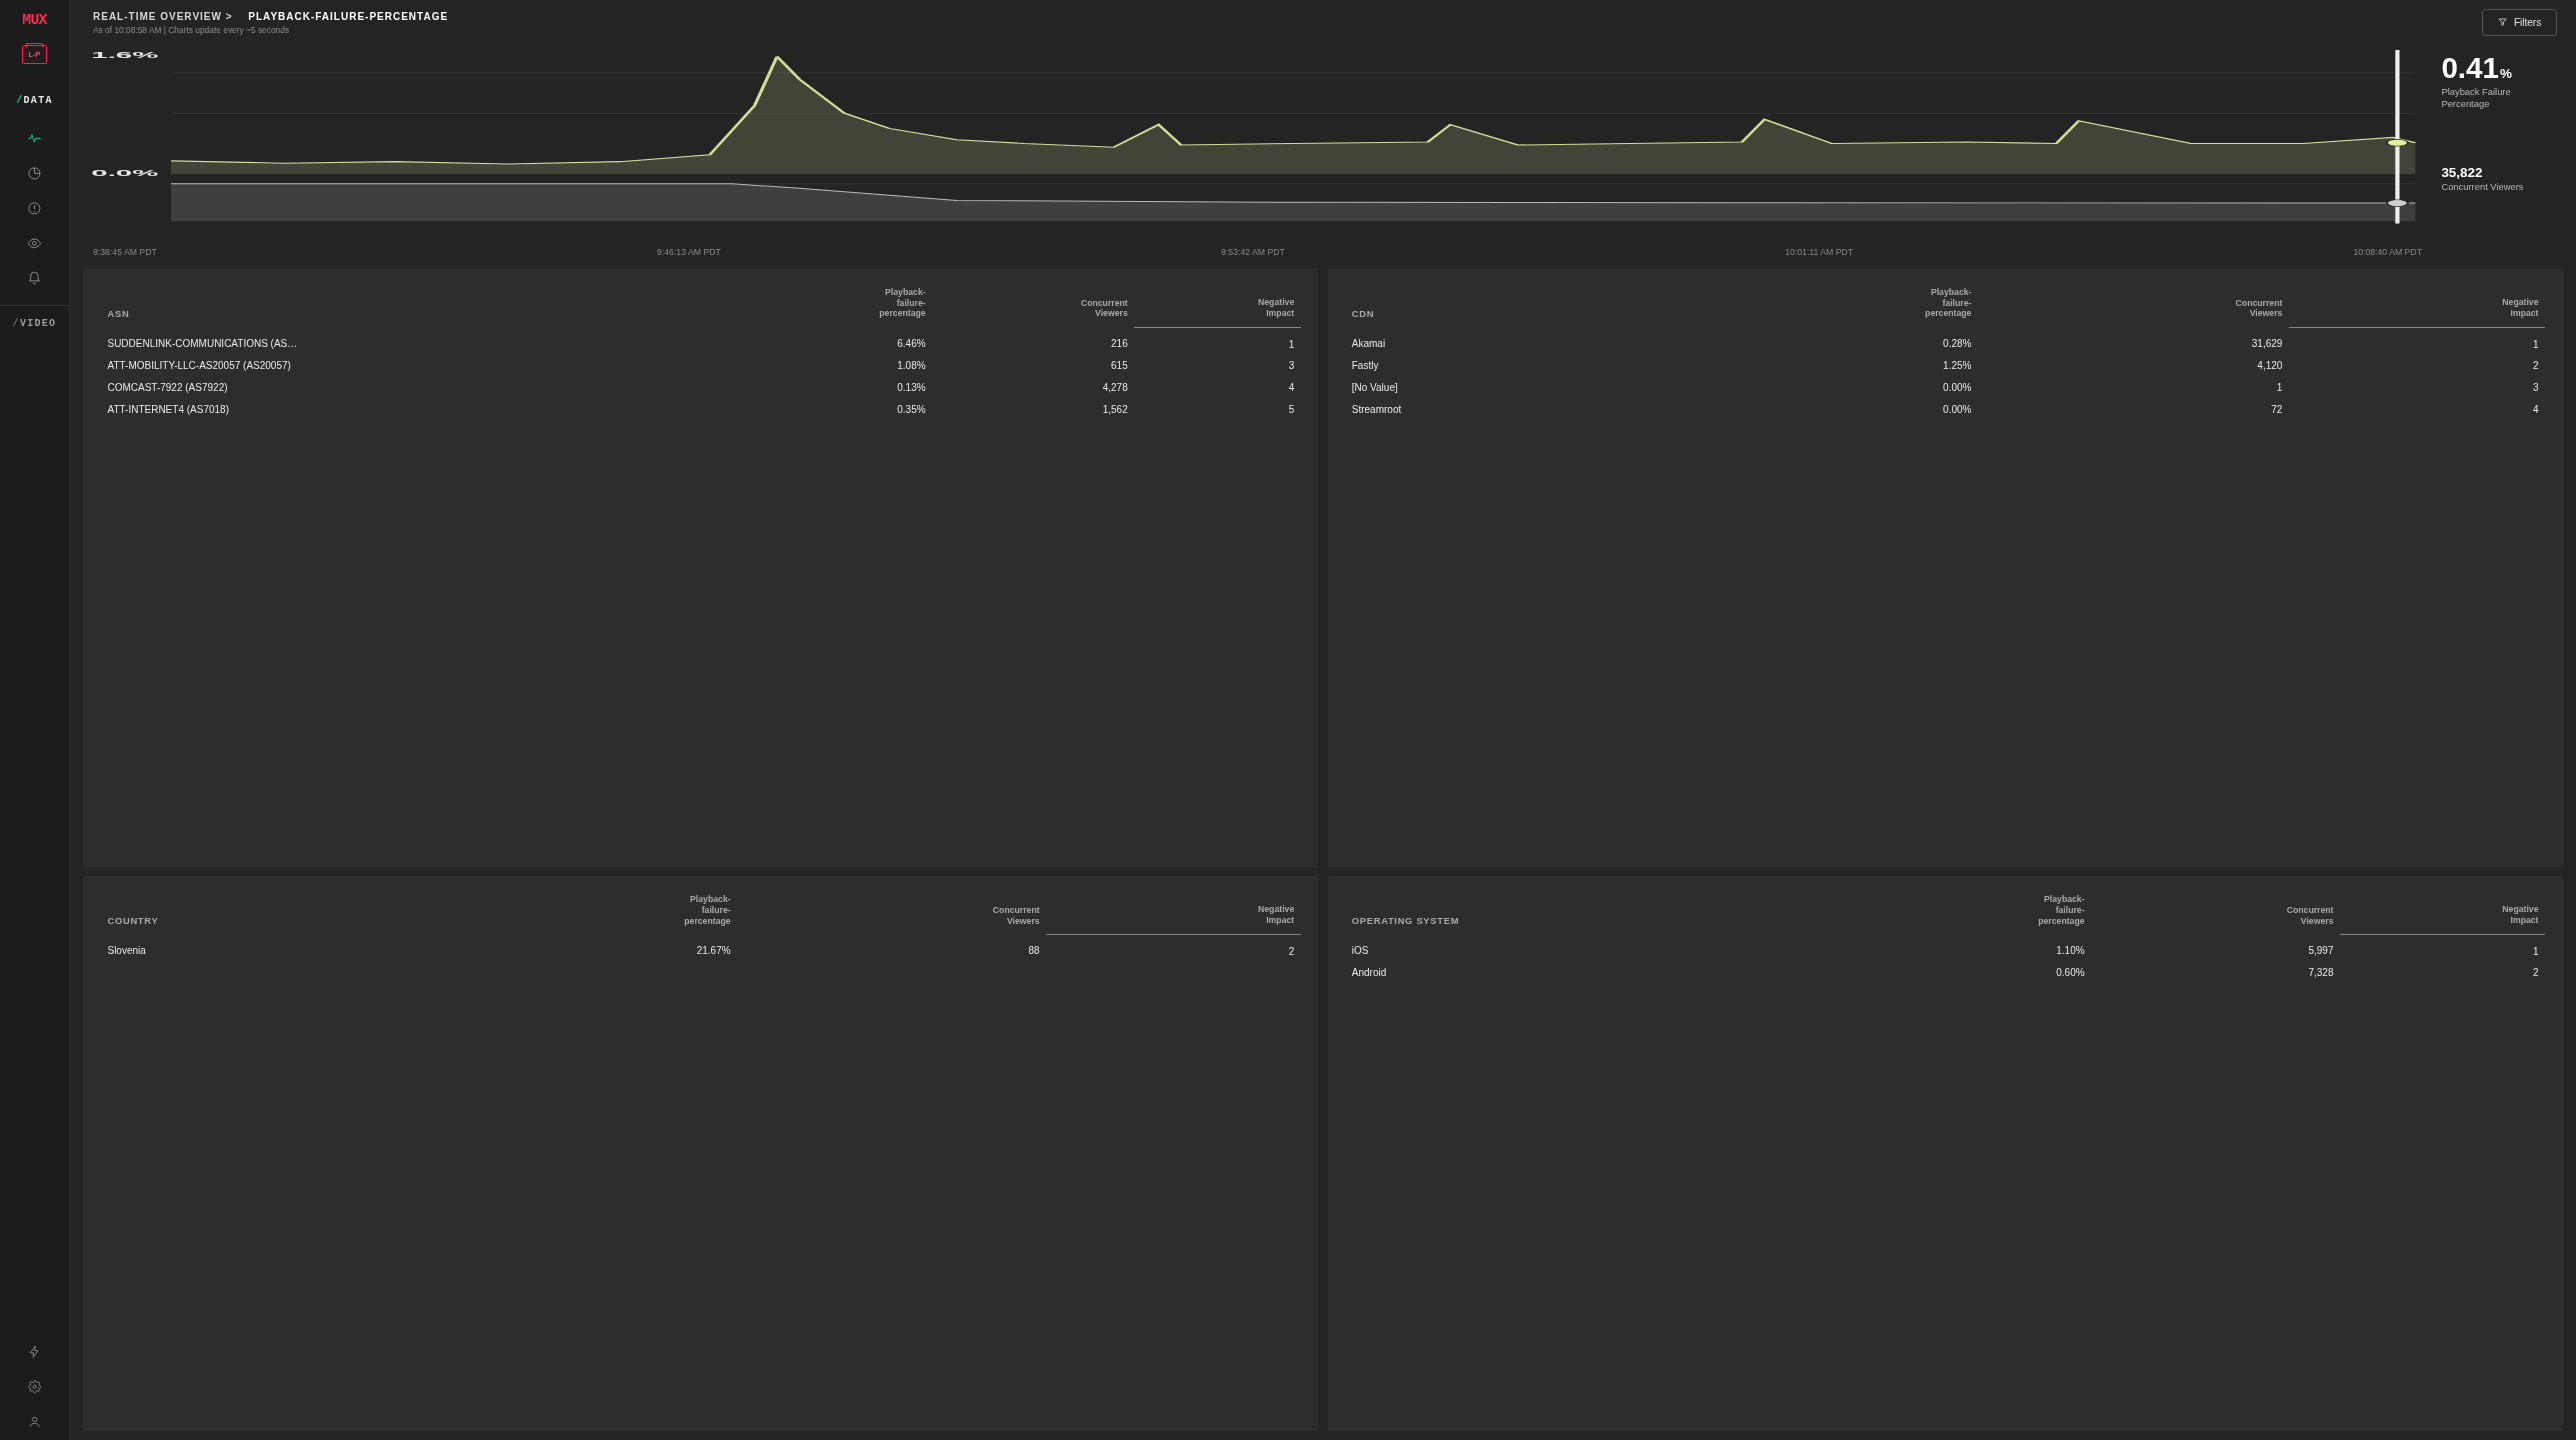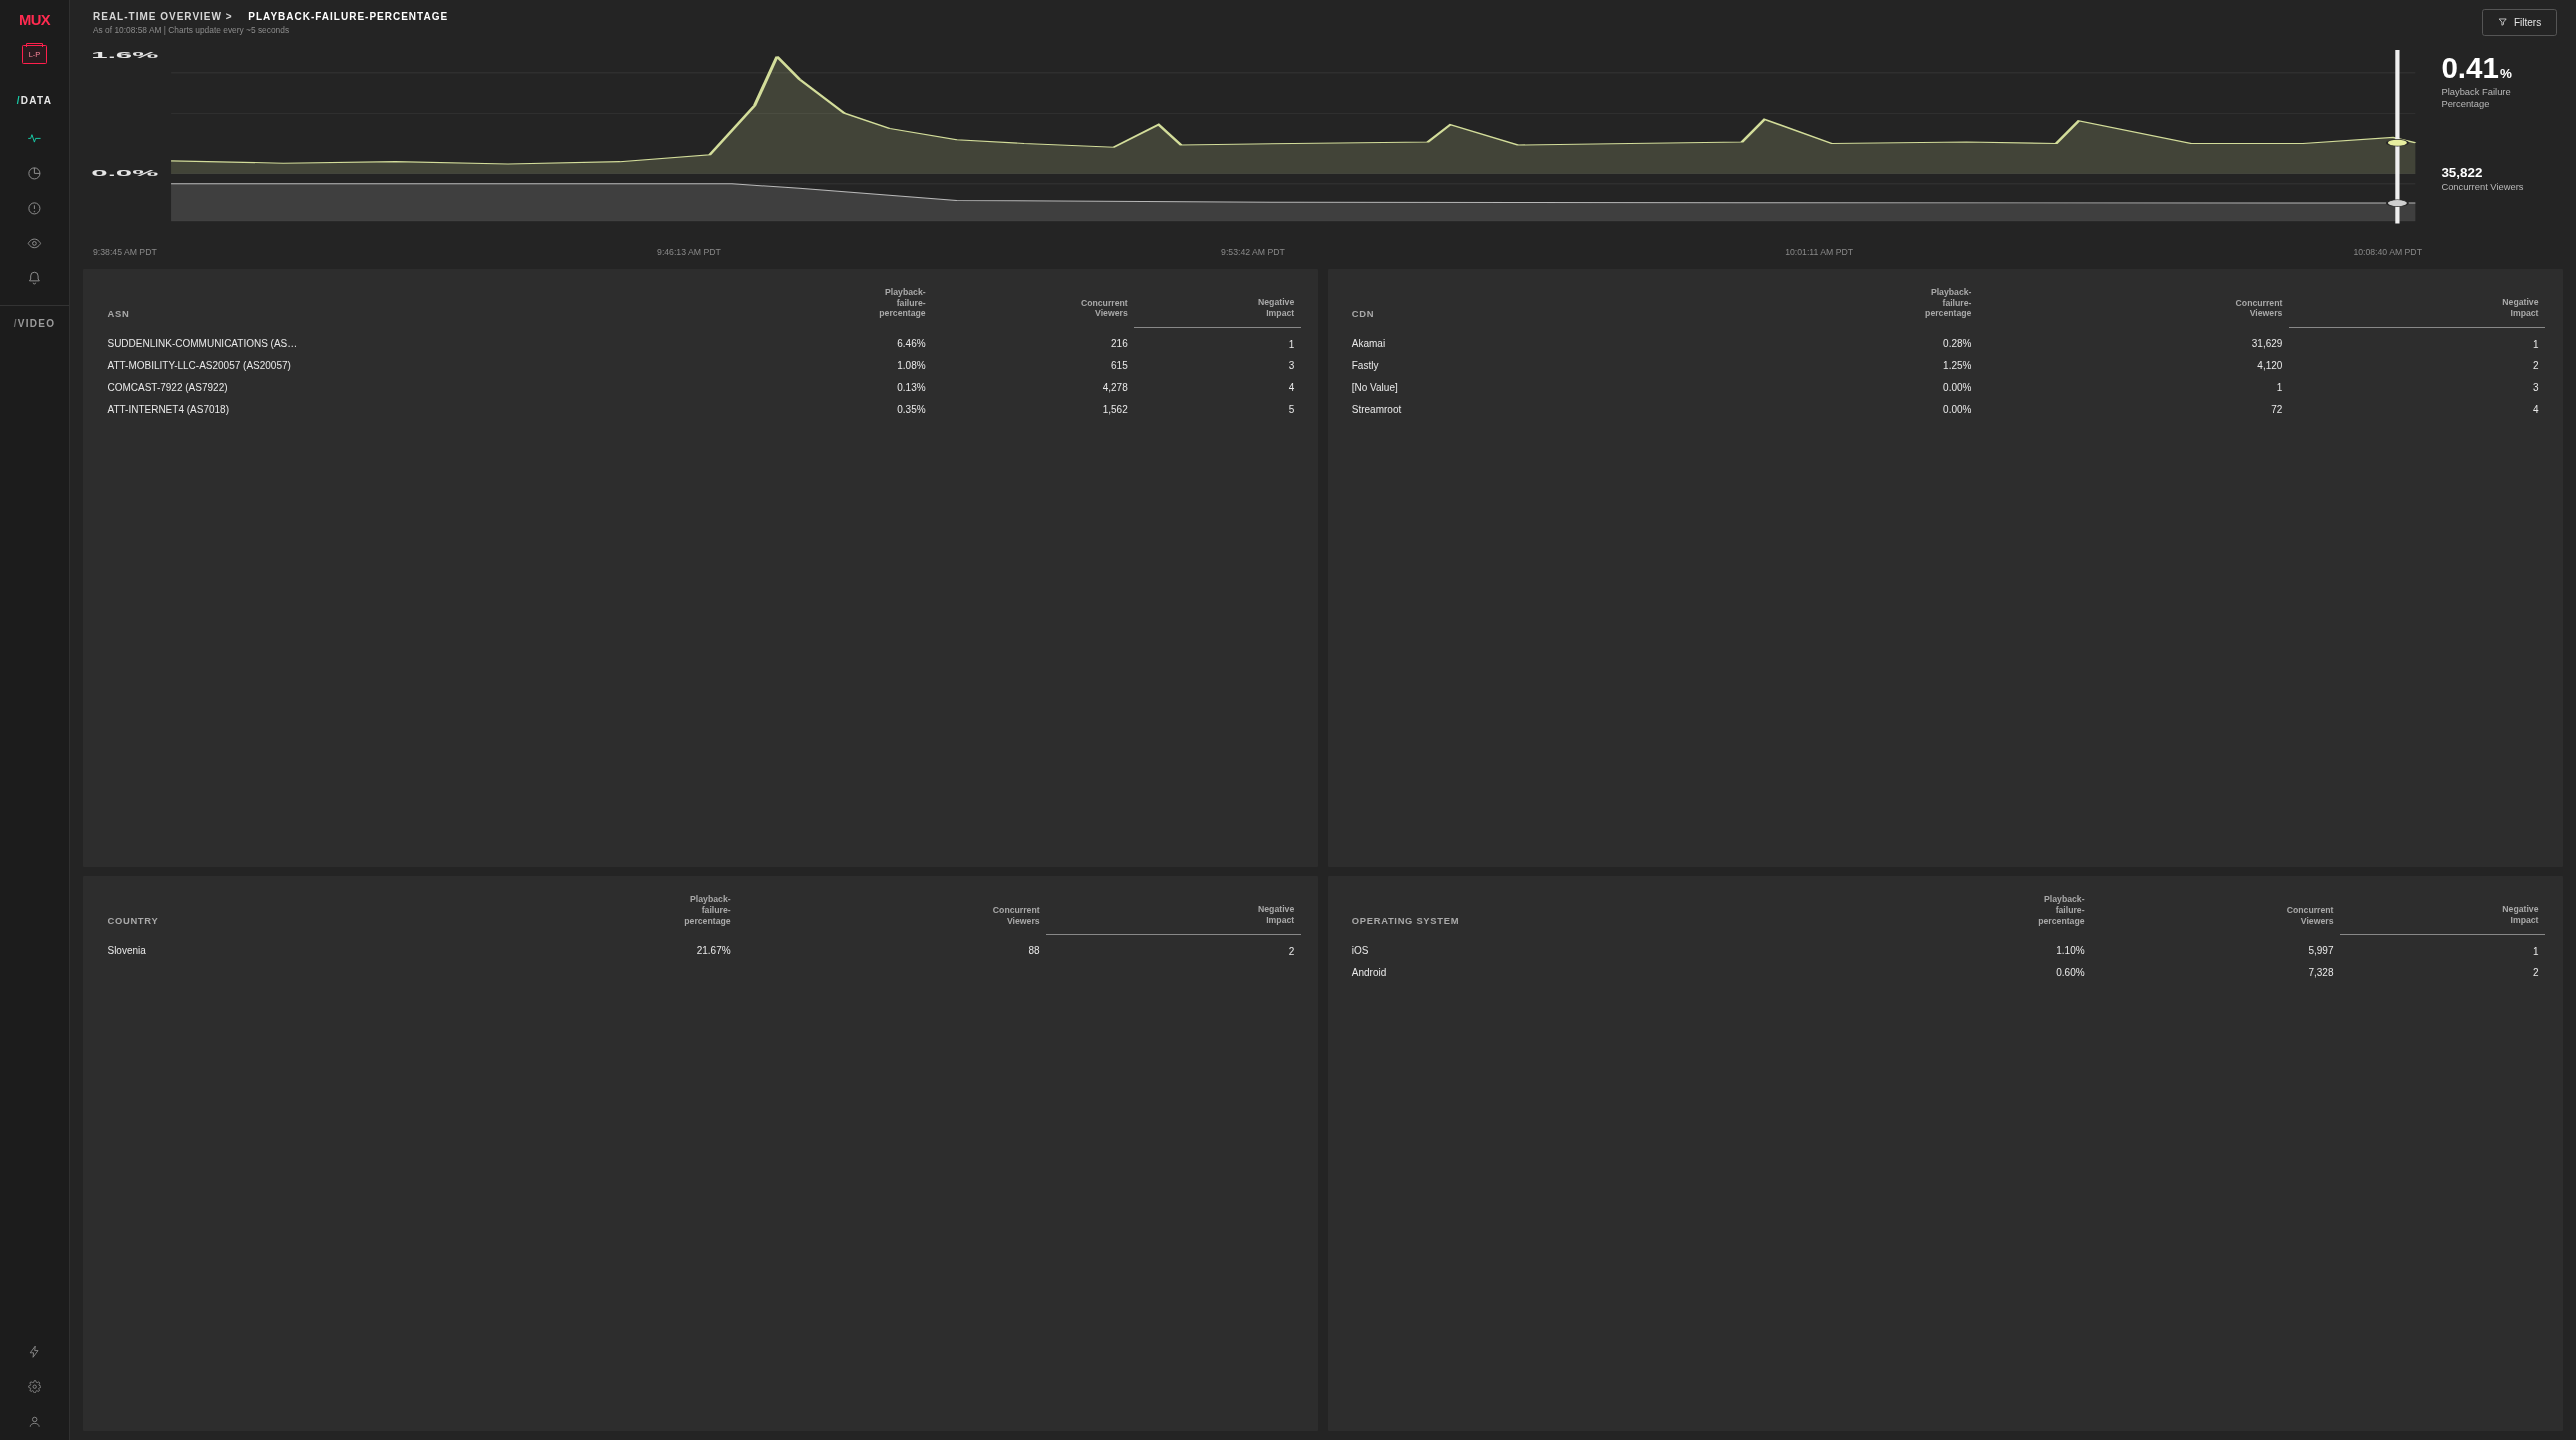--- a/index.html
+++ b/index.html
@@ -30,7 +30,7 @@
     letter-spacing: -0.7px;
     color: #ff2b50;
     margin-bottom: 17.4px;
-    font-family: Liberation Sans, sans-serif;
+    font-family: Liberation Mono, monospace;
   }
   .env-badge {
     border: 0.7px solid #ff1f4c;

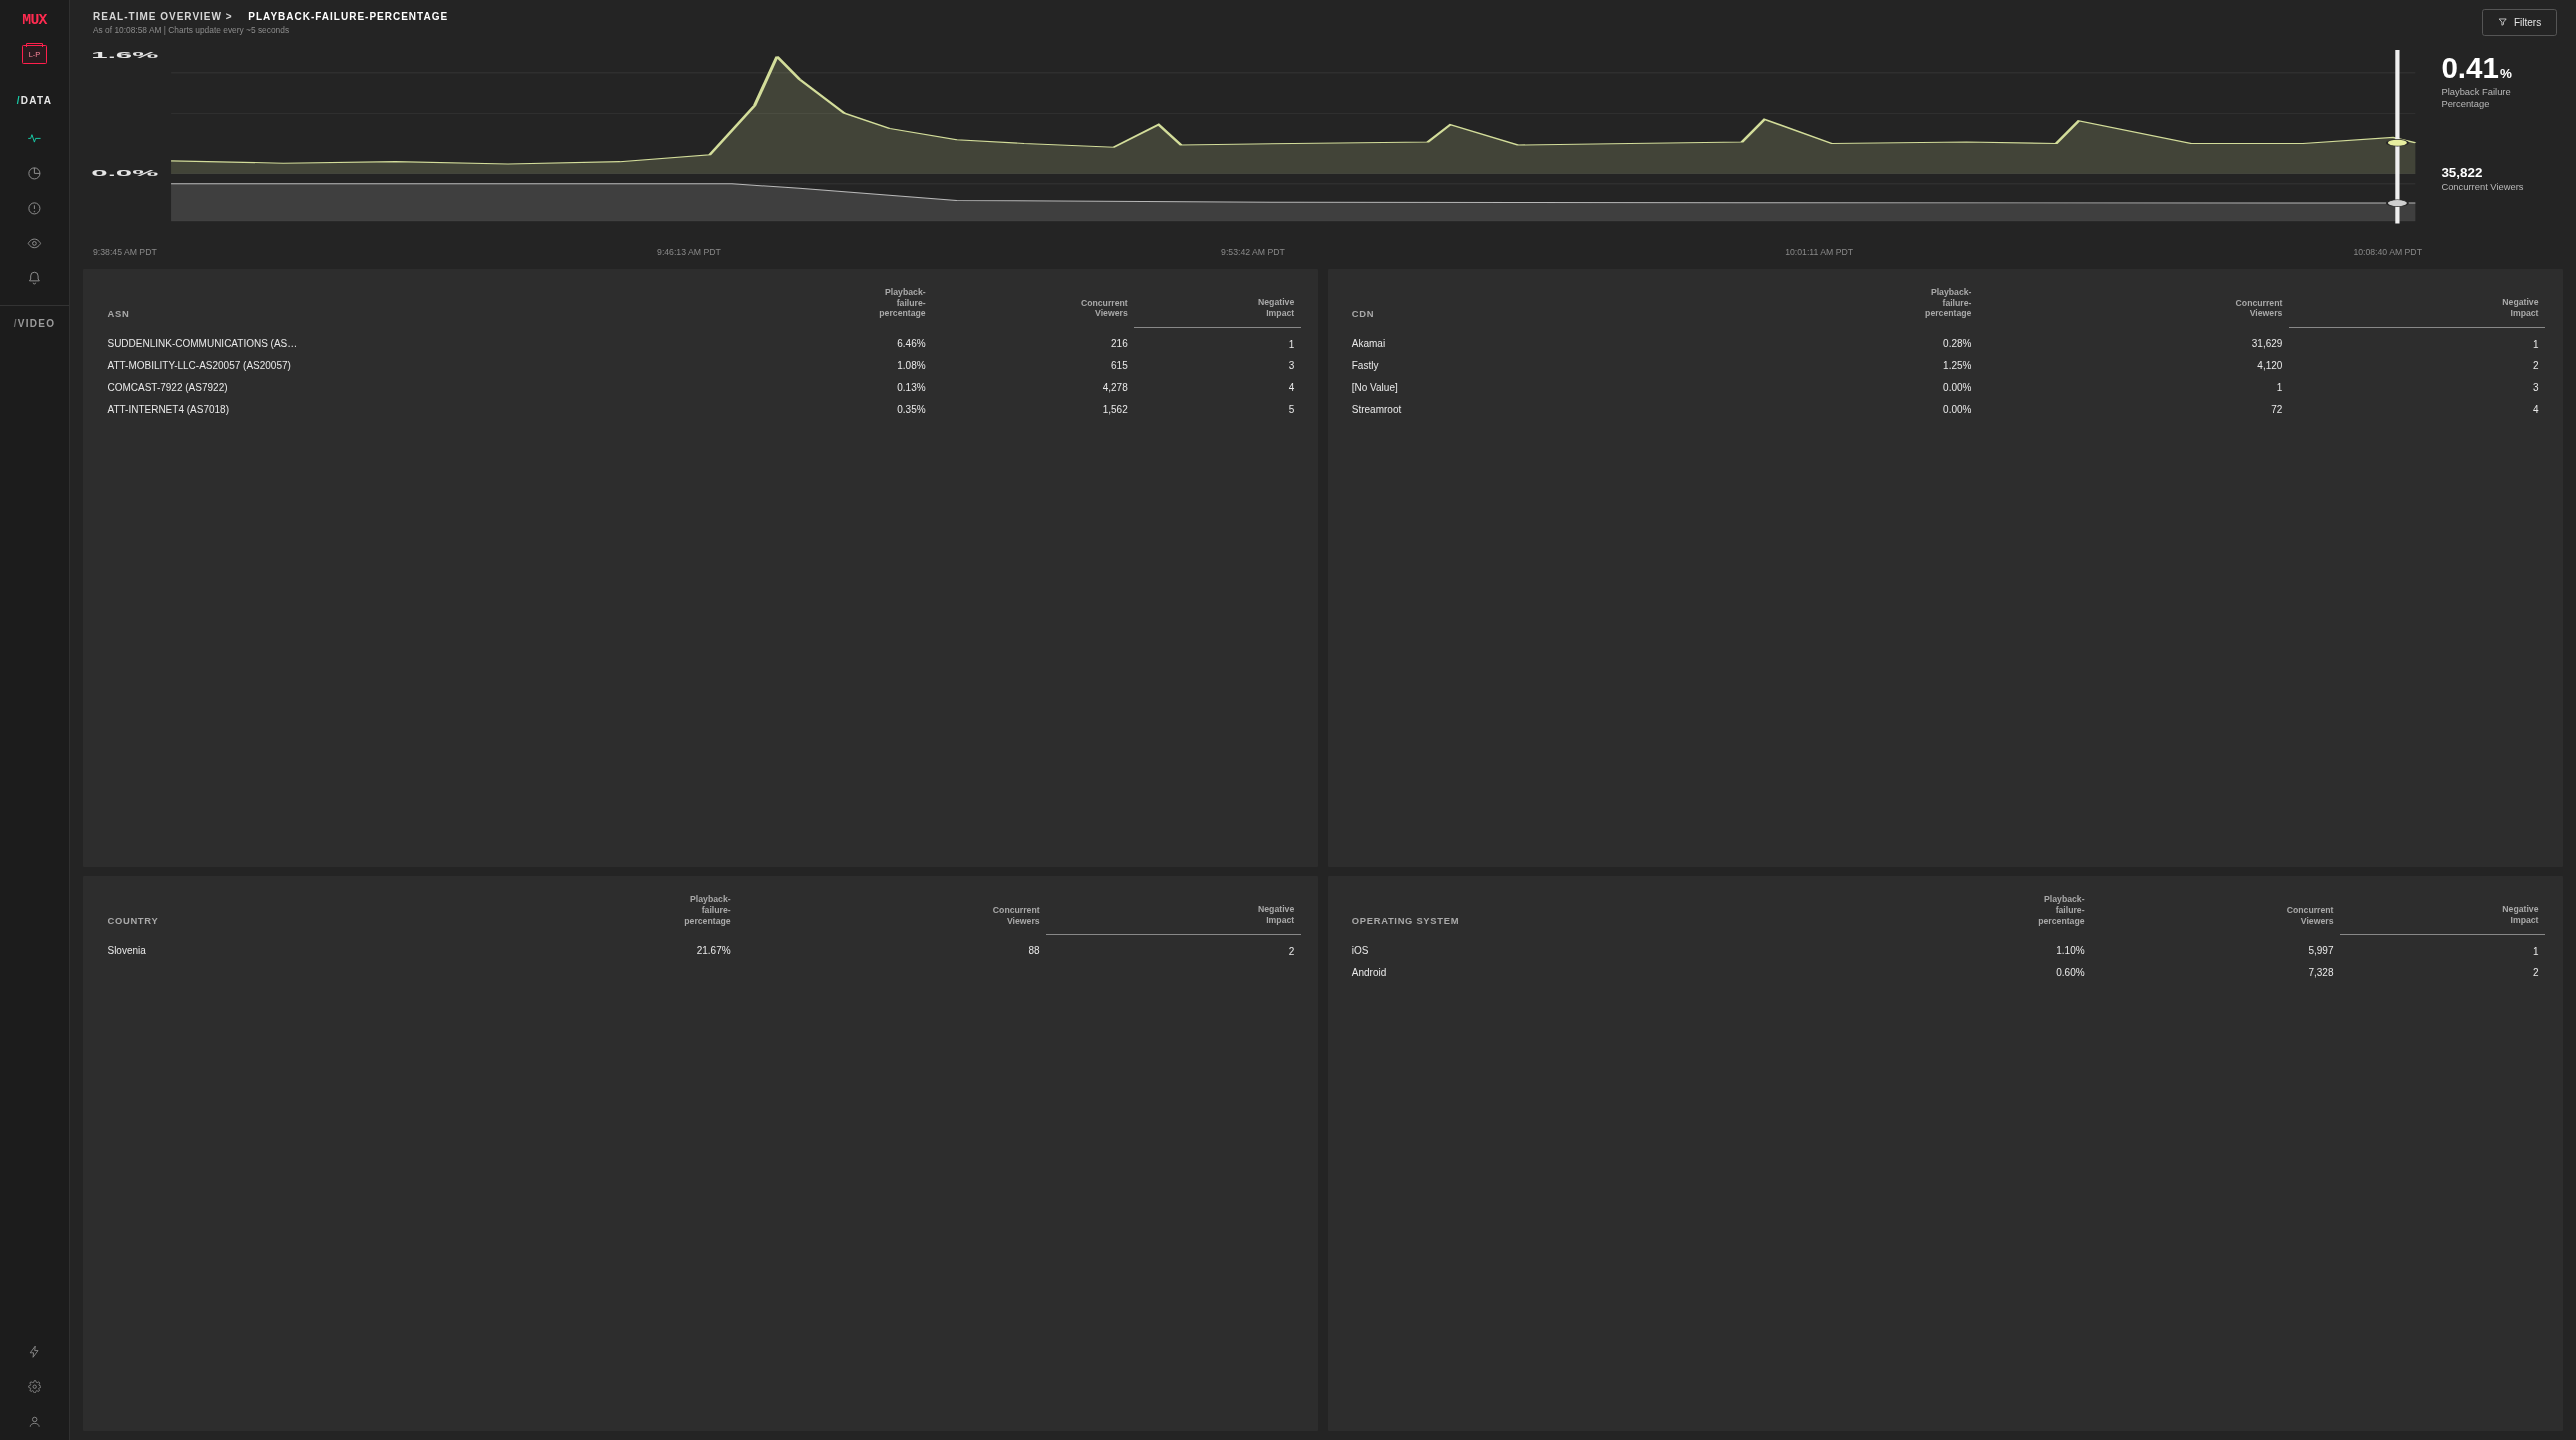--- a/index.html
+++ b/index.html
@@ -58,6 +58,7 @@
     font-weight: 700;
     color: #e6e6e6;
     margin-bottom: 16px;
+    font-family: Liberation Mono, monospace;
   }
   .nav-heading .slash { color: #18c9a6; }
   .nav-icon {

